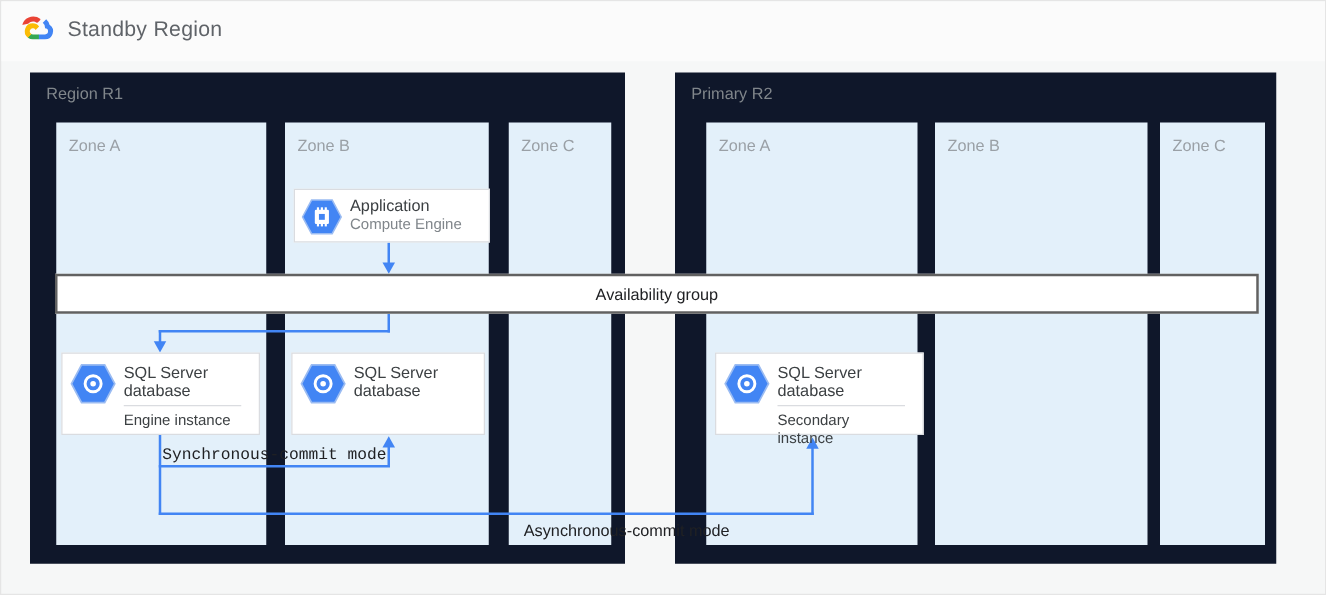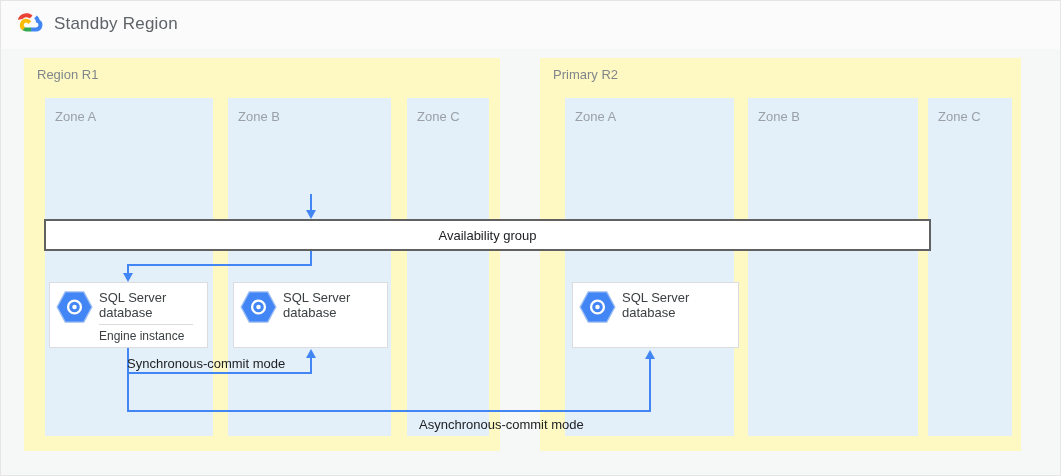--- a/index.html
+++ b/index.html
@@ -12,7 +12,7 @@
   .brand{position:absolute;left:14px;top:11px;display:flex;align-items:center;gap:9px;}
   .brand-google{font-size:17px;color:#5f6368;font-weight:500;letter-spacing:.2px;}
   .brand-cloud{font-size:17px;color:#5f6368;font-weight:400;letter-spacing:.2px;margin-left:-4px;}
-  .region{position:absolute;background:#fef9c3;}
+  .region{position:absolute;background:#0f172a;}
   .region-label{position:absolute;left:13px;top:9px;font-size:13px;color:#80868b;}
   .zone{position:absolute;background:#e3f0fa;}
   .zone-label{position:absolute;left:10px;top:11px;font-size:13px;color:#9aa0a6;}

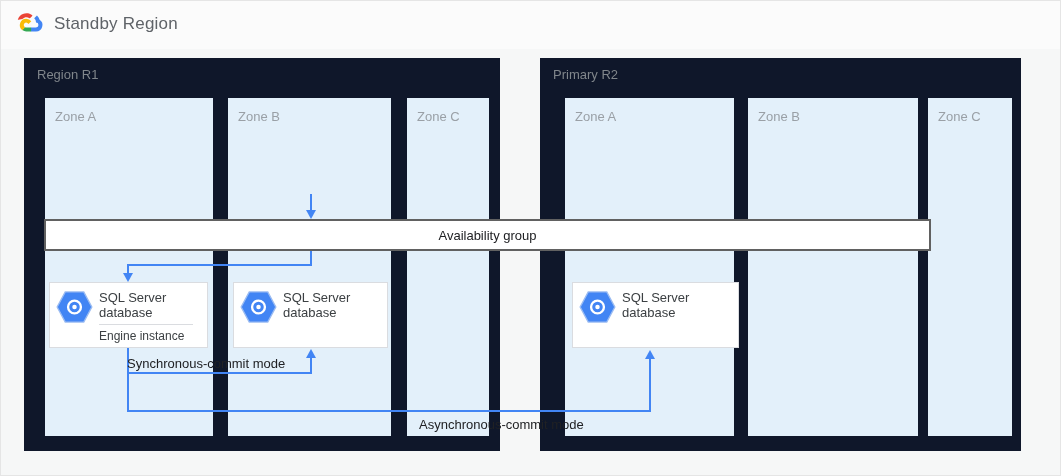--- a/index.html
+++ b/index.html
@@ -107,6 +107,23 @@
     <span>Availability group</span>
   </div>
 
+  <div class="node" style="left:234px;top:150px;width:157px;height:43px;padding:5px 4px 4px 5px;">
+    <svg class="hex" width="33" height="33" viewBox="0 0 38 34">
+      <polygon points="9.5,1.5 28.5,1.5 36.8,17 28.5,32.5 9.5,32.5 1.2,17" fill="#4285f4" stroke="#9bbcf2" stroke-width="1.4"></polygon>
+      <rect x="14.4" y="8.2" width="2" height="3" fill="#fff"></rect>
+        <rect x="18" y="8.2" width="2" height="3" fill="#fff"></rect>
+        <rect x="21.6" y="8.2" width="2" height="3" fill="#fff"></rect>
+      <rect x="14.4" y="22.8" width="2" height="3" fill="#fff"></rect>
+        <rect x="18" y="22.8" width="2" height="3" fill="#fff"></rect>
+        <rect x="21.6" y="22.8" width="2" height="3" fill="#fff"></rect>
+      <rect x="12.5" y="10.5" width="13" height="13" rx="1.2" fill="#fff"></rect>
+      <rect x="16.3" y="14.3" width="5.4" height="5.4" fill="#4285f4"></rect>
+    </svg>
+    <div class="node-text">
+      <div class="node-title">Application</div>
+      <div class="node-sub gray">Compute Engine</div>
+    </div>
+  </div>
 
   <div class="node" style="left:48px;top:281px;width:159px;height:66px;padding:7px 4px 4px 6px;">
     <svg class="hex" width="37" height="34" viewBox="0 0 38 34">

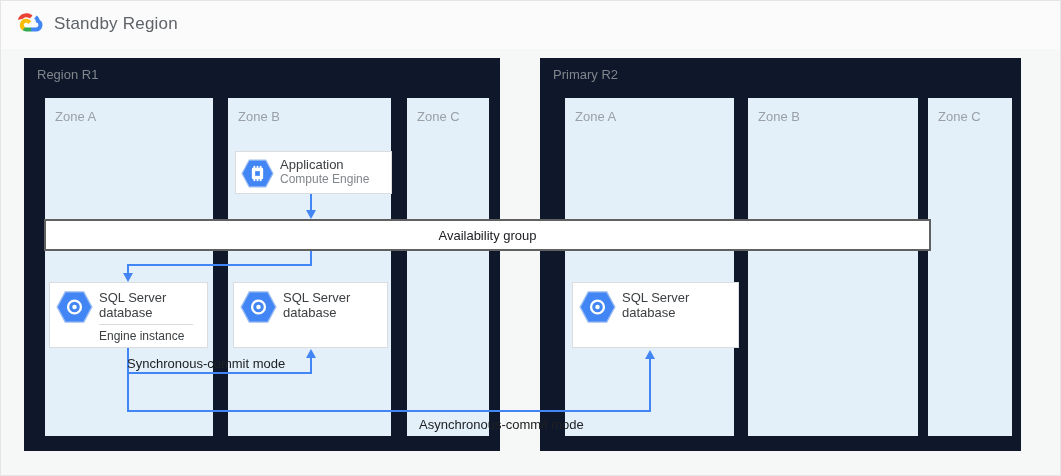--- a/index.html
+++ b/index.html
@@ -103,7 +103,7 @@
   <div class="arrow-up" style="left:644px;top:349px;"></div>
   <div class="edge-label" style="left:418px;top:416px;">Asynchronous-commit mode</div>
 
-  <div class="bar" style="left:43px;top:218px;width:887px;height:32px;">
+  <div class="bar" style="left:43px;top:218px;width:963px;height:32px;">
     <span>Availability group</span>
   </div>
 

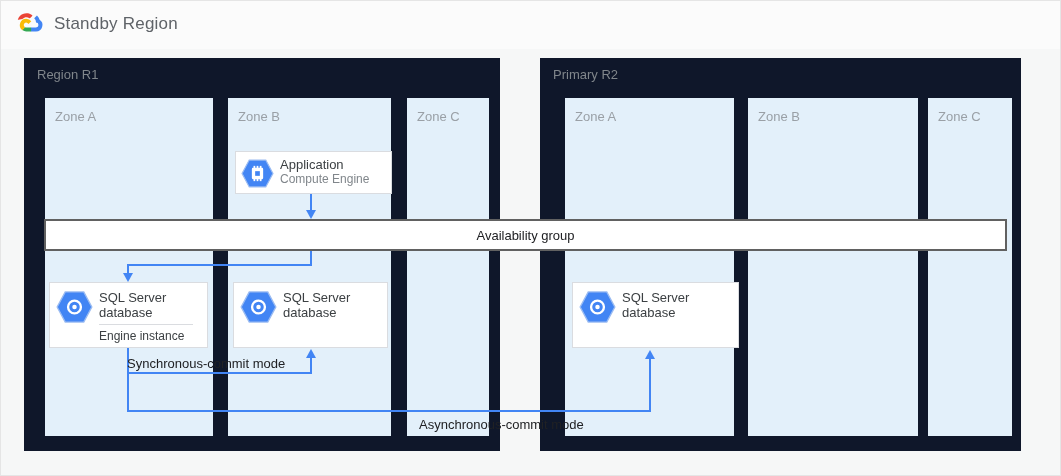--- a/index.html
+++ b/index.html
@@ -156,6 +156,7 @@
     </svg>
     <div class="node-text">
       <div class="node-title">SQL Server database</div>
+      <div class="node-sub divided">Secondary instance</div>
     </div>
   </div>
 </div>

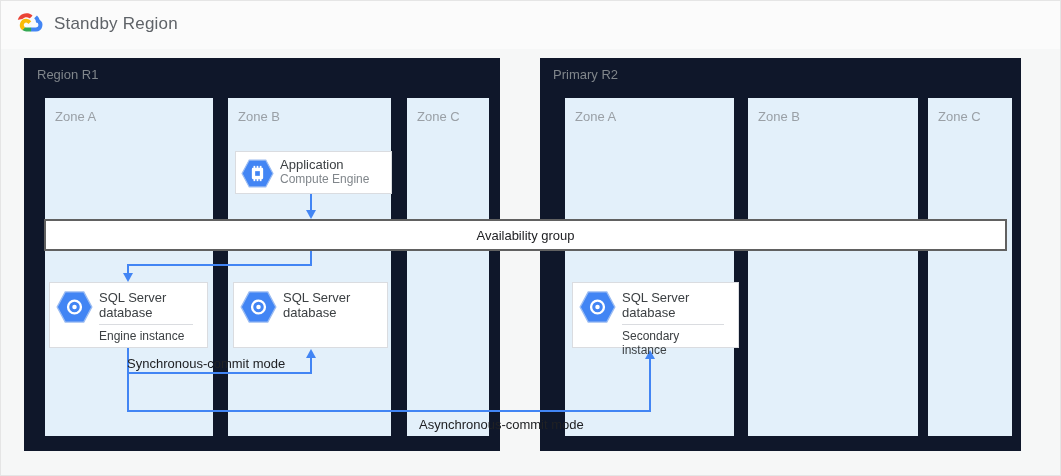--- a/index.html
+++ b/index.html
@@ -38,7 +38,7 @@
   .arrow-up{position:absolute;width:0;height:0;z-index:4;
     border-left:5px solid transparent;border-right:5px solid transparent;border-bottom:9px solid #4285f4;}
   .edge-label{position:absolute;font-size:13px;color:#202124;z-index:7;white-space:nowrap;}
-  .center{}
+  .center{text-align:center;font-family:Liberation Mono, monospace;}
 </style>
 </head>
 <body>

